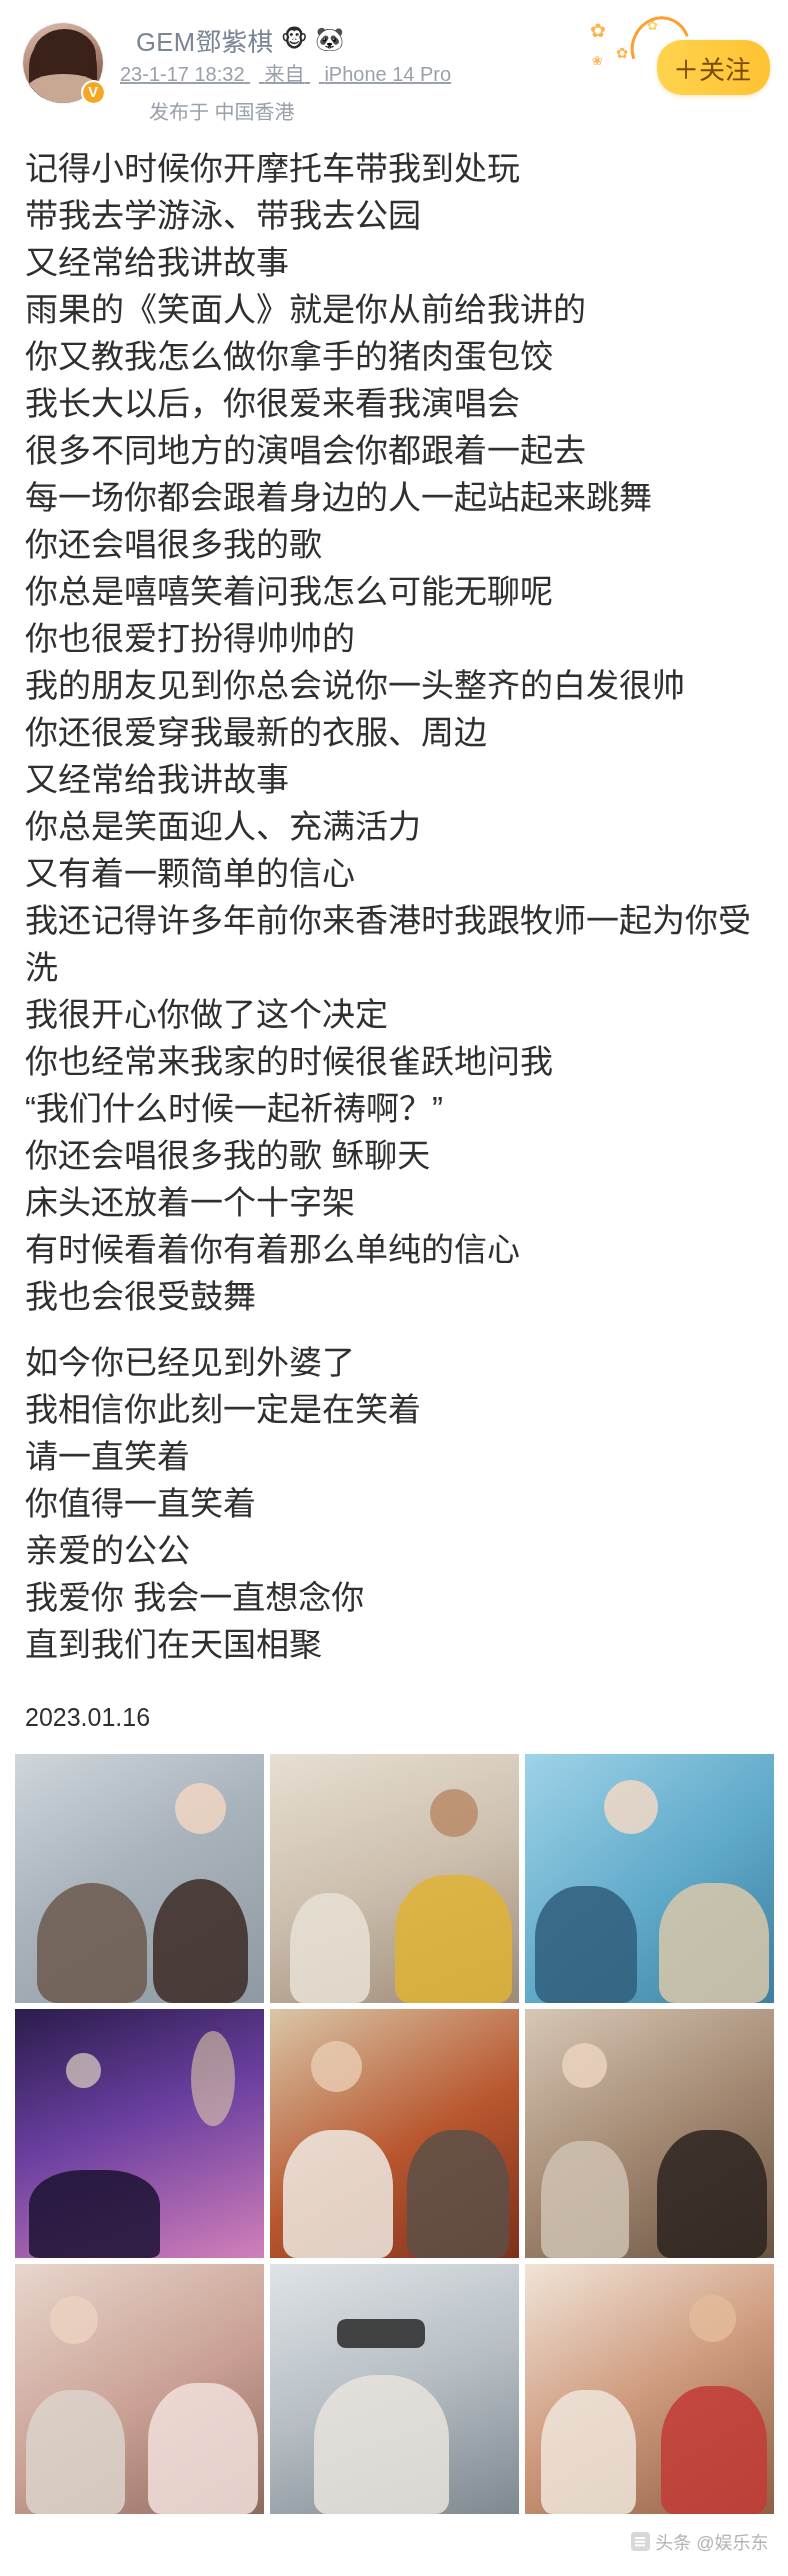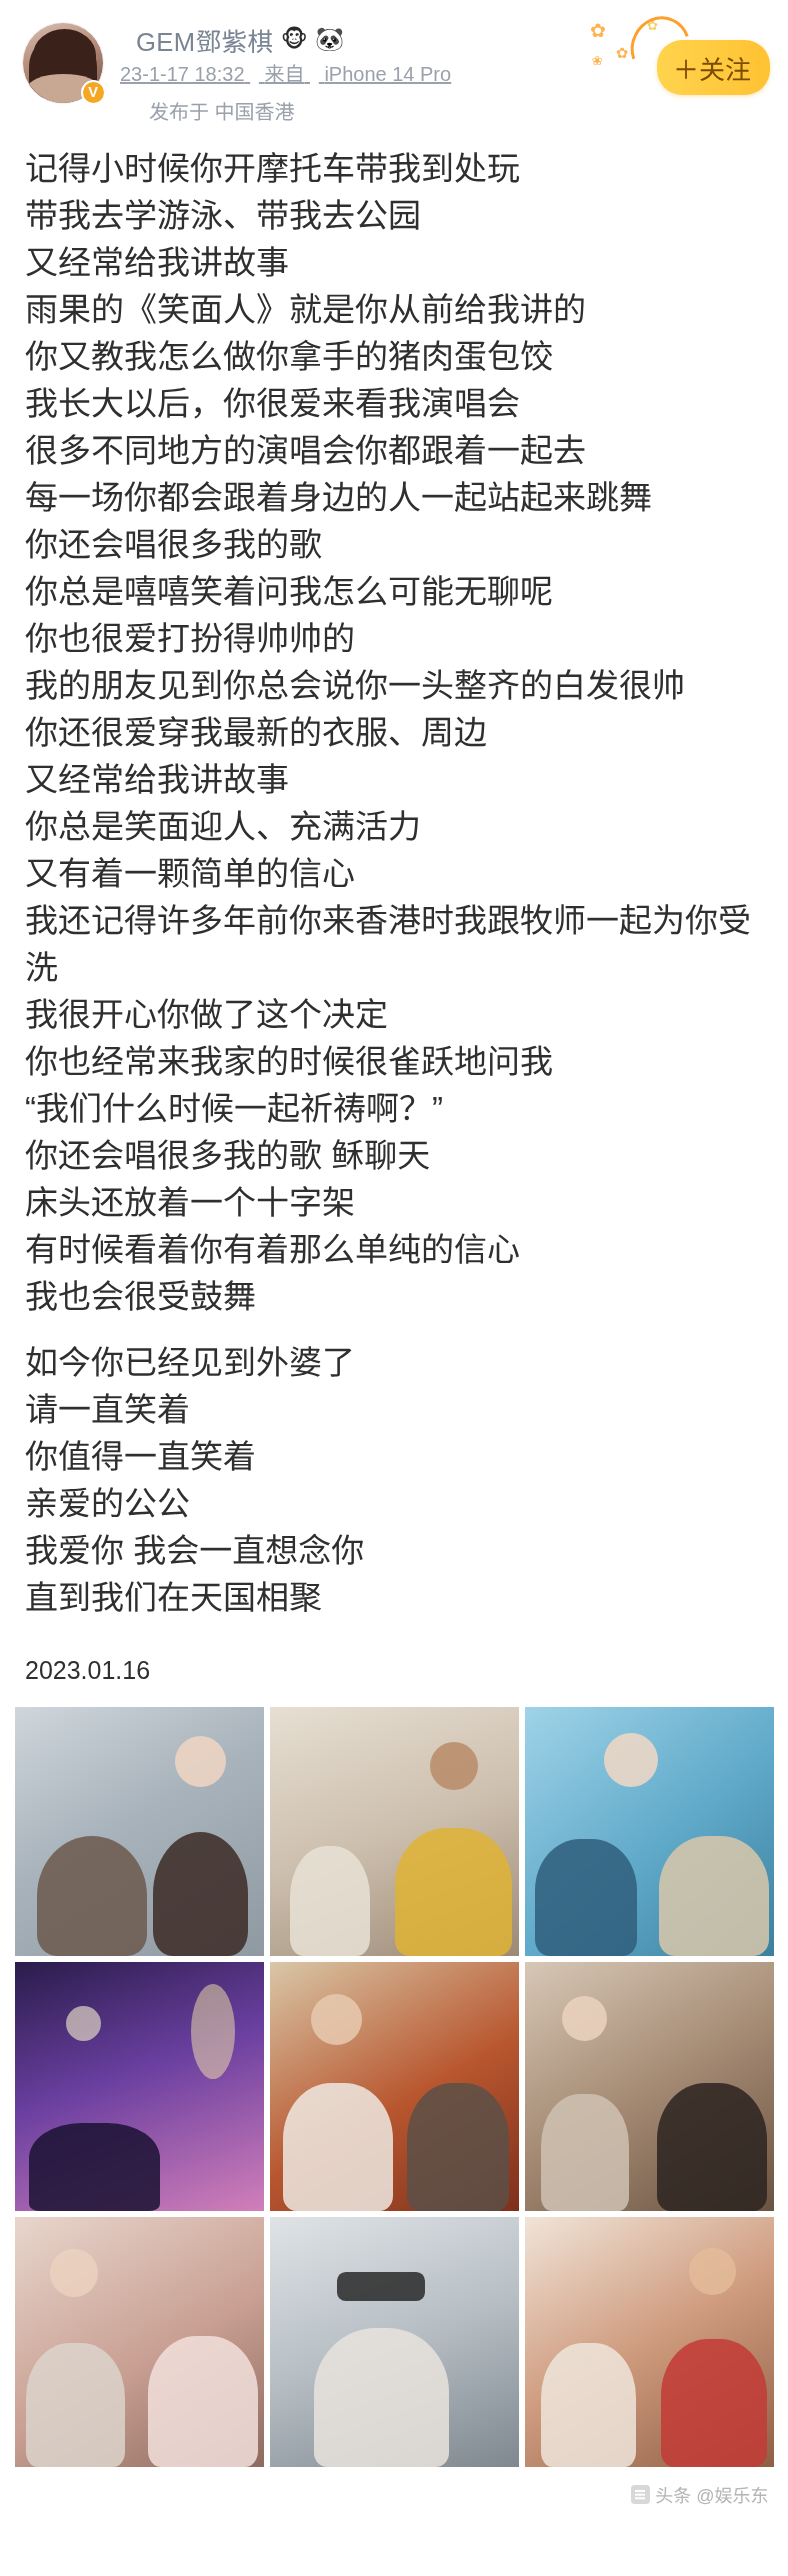--- a/index.html
+++ b/index.html
@@ -400,6 +400,7 @@
     <div class="post-line">我也会很受鼓舞</div>
     <div class="post-line blank"></div>
     <div class="post-line">如今你已经见到外婆了</div>
+    <div class="post-line">我相信你此刻一定是在笑着</div>
     <div class="post-line">请一直笑着</div>
     <div class="post-line">你值得一直笑着</div>
     <div class="post-line">亲爱的公公</div>

